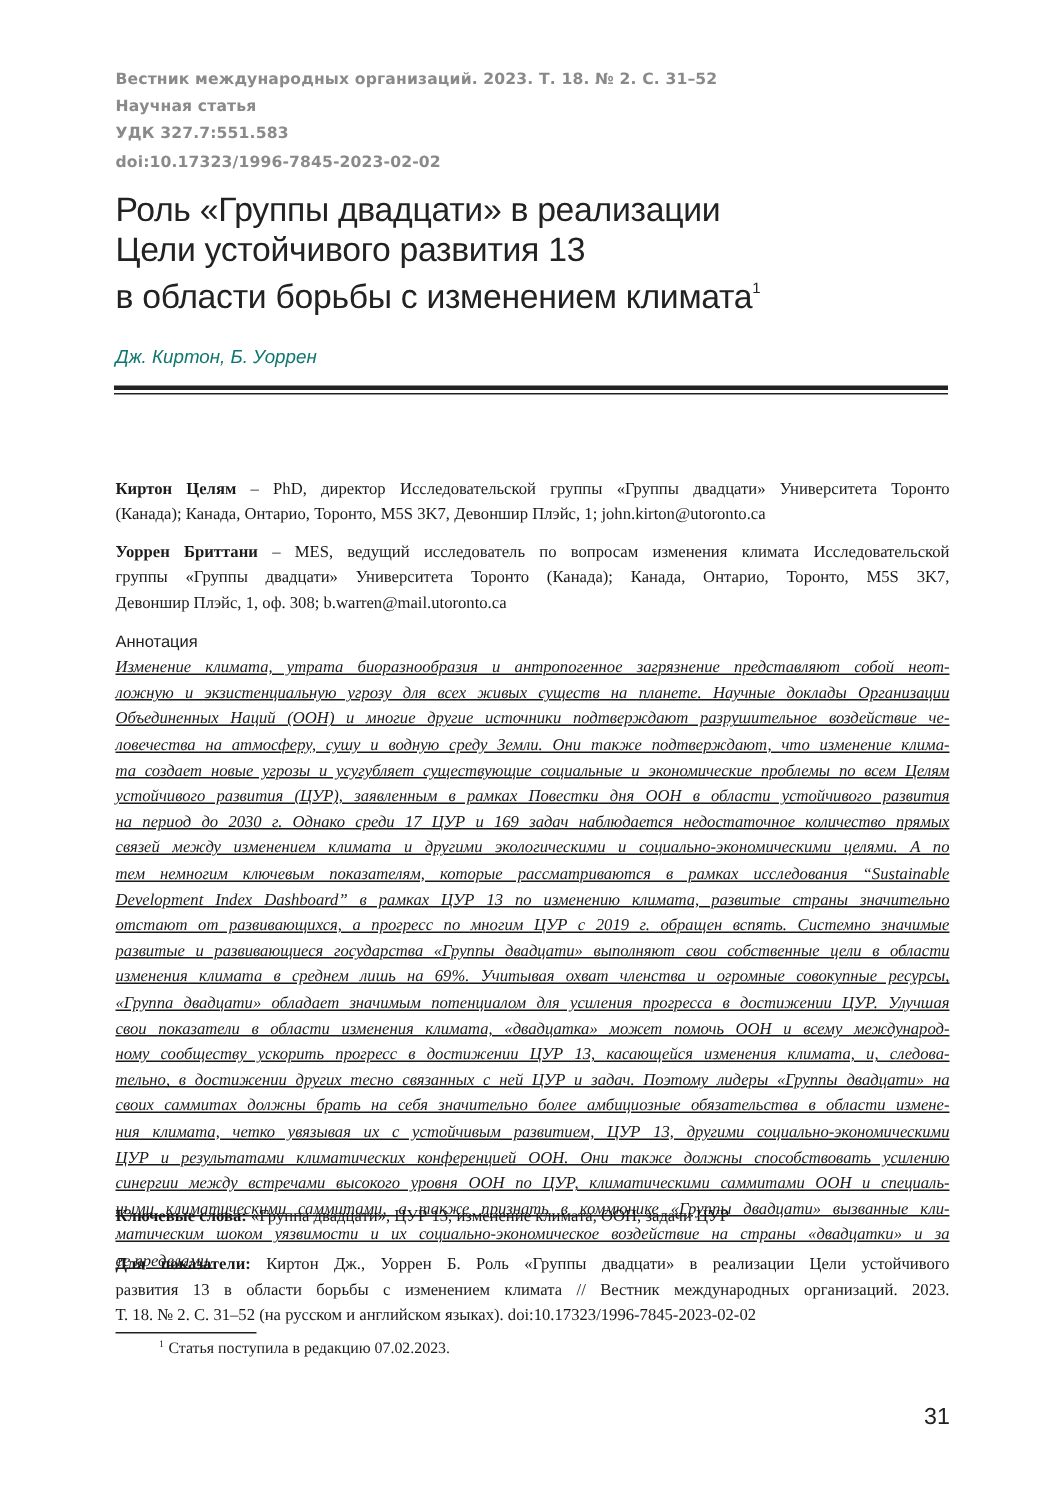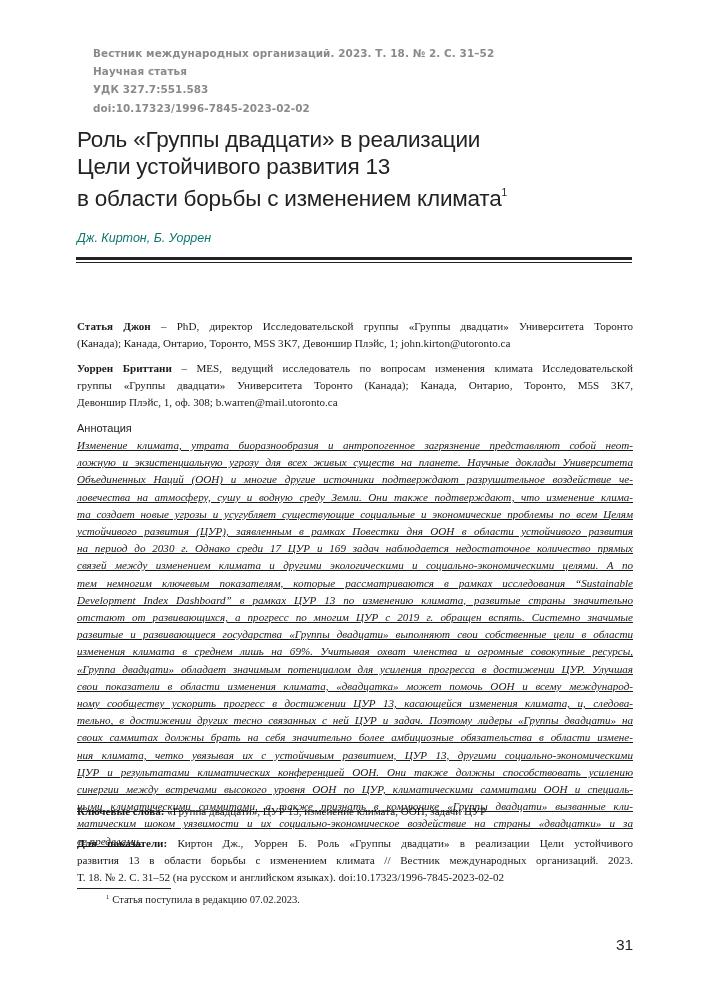--- a/index.html
+++ b/index.html
@@ -6,7 +6,7 @@
   body { width: 709px; height: 1008px; position: relative; overflow: hidden; color: #1a1a1a; }
   .page { position: absolute; left: 77px; top: 0; width: 555px; }
   .meta { position: absolute; top: 44px; left: 0; font-family: "DejaVu Sans", sans-serif; font-weight: bold; font-size: 10.4px; line-height: 18.2px; color: #8a8a8a; letter-spacing: 0.1px; }
-  .meta div { white-space: nowrap; margin-left: 16px; }
+  .meta div { white-space: nowrap; }
   .title { position: absolute; top: 127px; left: 0; font-family: "Liberation Sans", sans-serif; font-size: 22.5px; line-height: 26.5px; color: #222; letter-spacing: -0.2px; }
   .title sup { font-size: 10px; vertical-align: 10px; }
   .authors { position: absolute; top: 231px; left: 0; font-family: "Liberation Sans", sans-serif; font-style: italic; font-size: 12.5px; color: #0f766e; }

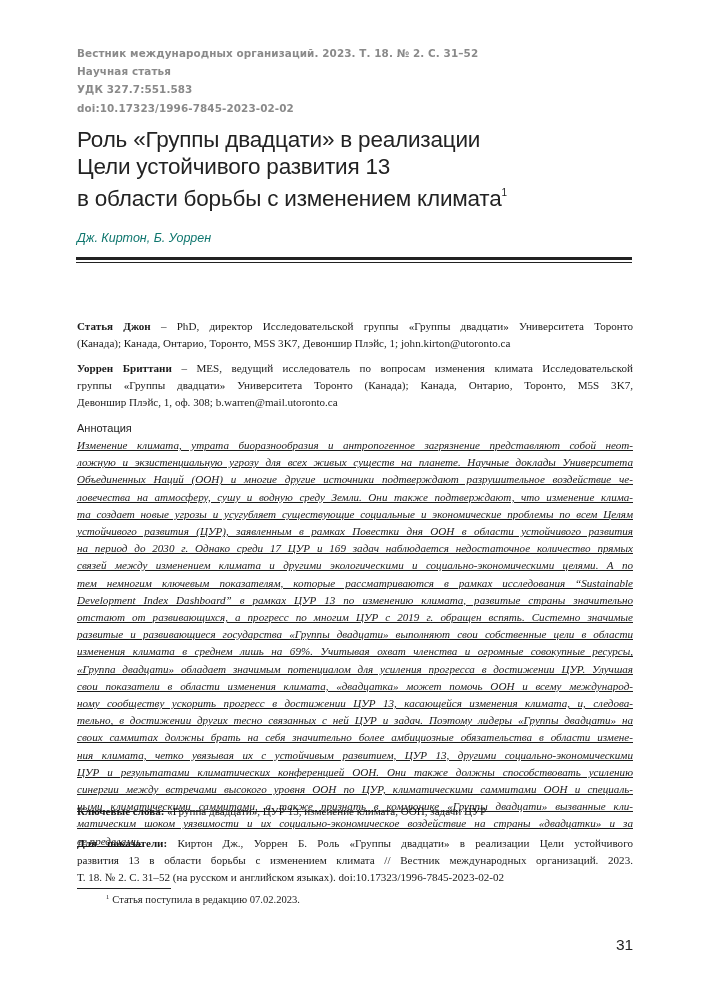--- a/index.html
+++ b/index.html
@@ -56,7 +56,7 @@
   </div>
 
   <div class="affil affil1 serif">
-    <span class="justify-line"><b>Статья Джон</b><span> – PhD, директор Исследовательской группы «Группы двадцати» Университета Торонто</span></span>
+    <span class="justify-line"><b>Киртон Целям</b><span> – PhD, директор Исследовательской группы «Группы двадцати» Университета Торонто</span></span>
     <span class="last-line">(Канада); Канада, Онтарио, Торонто, M5S 3K7, Девоншир Плэйс, 1; john.kirton@utoronto.ca</span>
   </div>
 

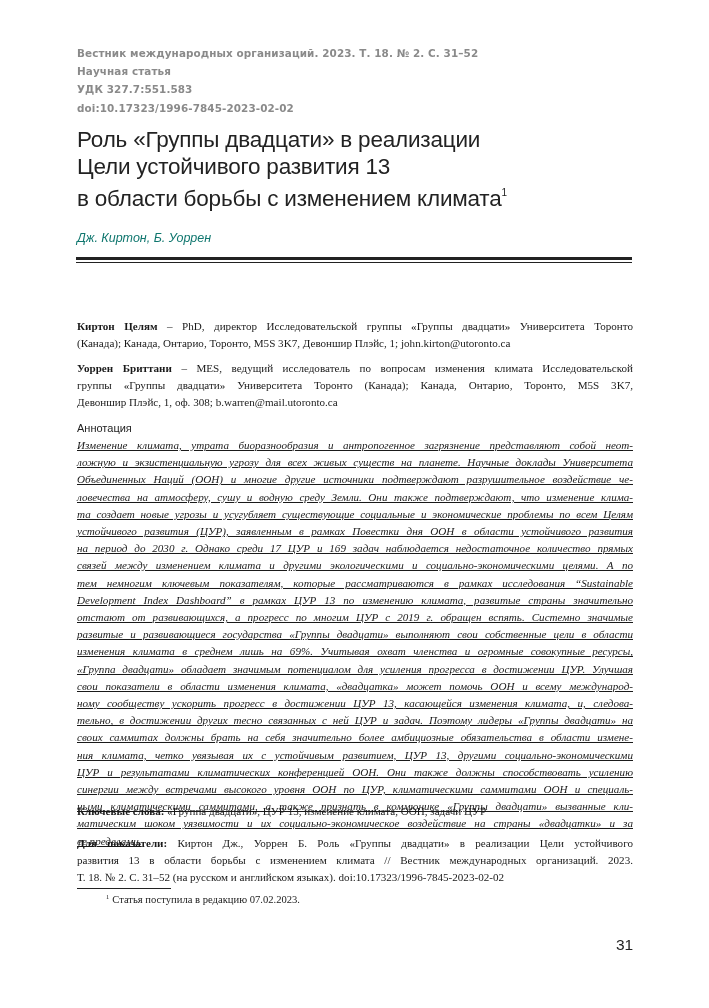--- a/index.html
+++ b/index.html
@@ -70,7 +70,7 @@
 
   <div class="abstract serif" id="abstract">
       <span class="justify-line">Изменение климата, утрата биоразнообразия и антропогенное загрязнение представляют собой неот-</span>
-      <span class="justify-line">ложную и экзистенциальную угрозу для всех живых существ на планете. Научные доклады Университета</span>
+      <span class="justify-line">ложную и экзистенциальную угрозу для всех живых существ на планете. Научные доклады Организации</span>
       <span class="justify-line">Объединенных Наций (ООН) и многие другие источники подтверждают разрушительное воздействие че-</span>
       <span class="justify-line">ловечества на атмосферу, сушу и водную среду Земли. Они также подтверждают, что изменение клима-</span>
       <span class="justify-line">та создает новые угрозы и усугубляет существующие социальные и экономические проблемы по всем Целям</span>

